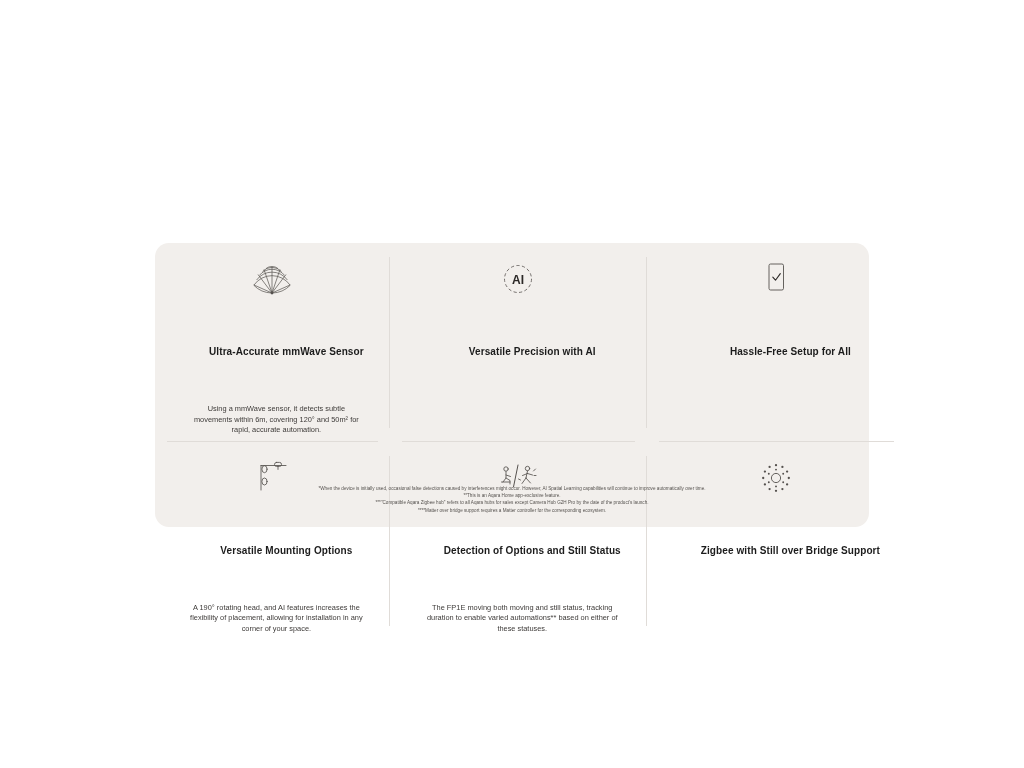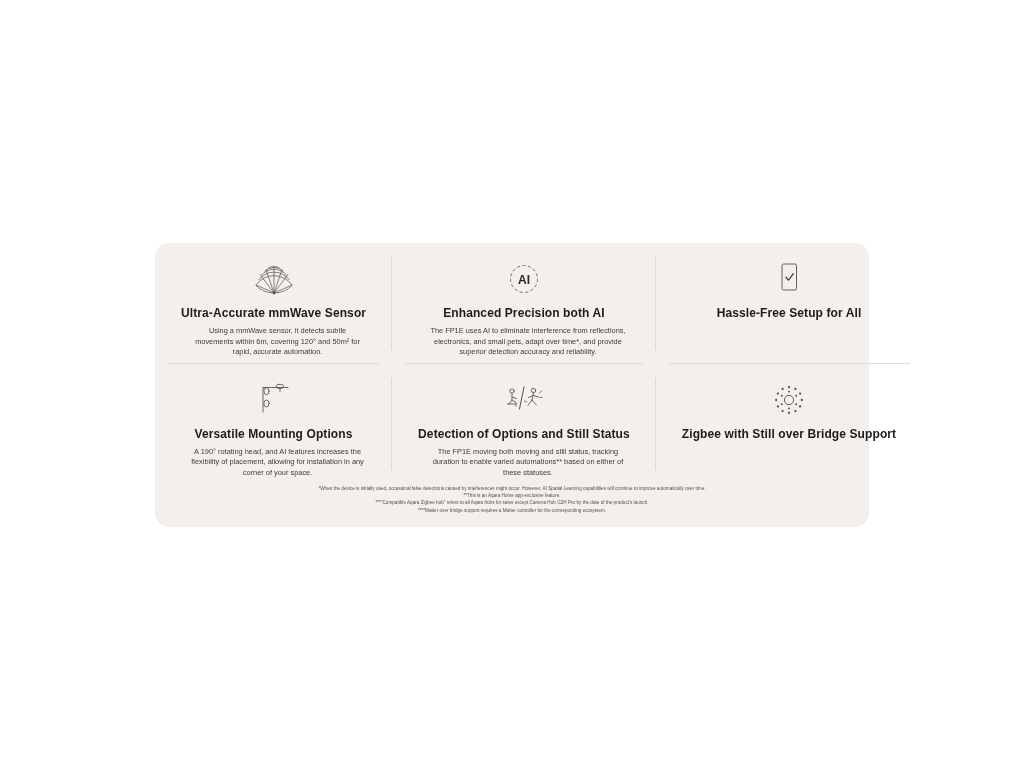--- a/index.html
+++ b/index.html
@@ -51,6 +51,7 @@
     justify-content: flex-start;
     padding: 16px 26px 6px 26px;
     text-align: center;
+    gap: 39px;
   }
 
   

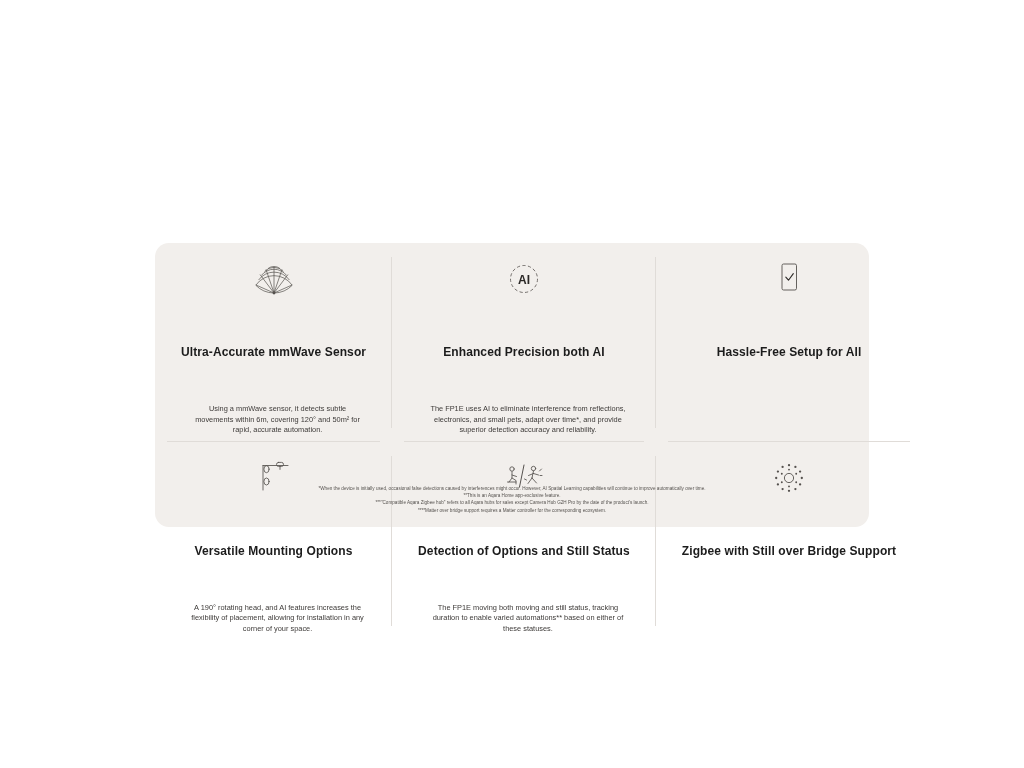--- a/index.html
+++ b/index.html
@@ -85,13 +85,14 @@
   }
 
   .cell-title {
-    font-size: 12px;
+    font-size: 10px;
     font-weight: bold;
     color: #1c1c1c;
     letter-spacing: 0.1px;
     line-height: 12px;
     margin-bottom: 7px;
     white-space: nowrap;
+    margin-left: 28px;
   }
 
   .cell-body {

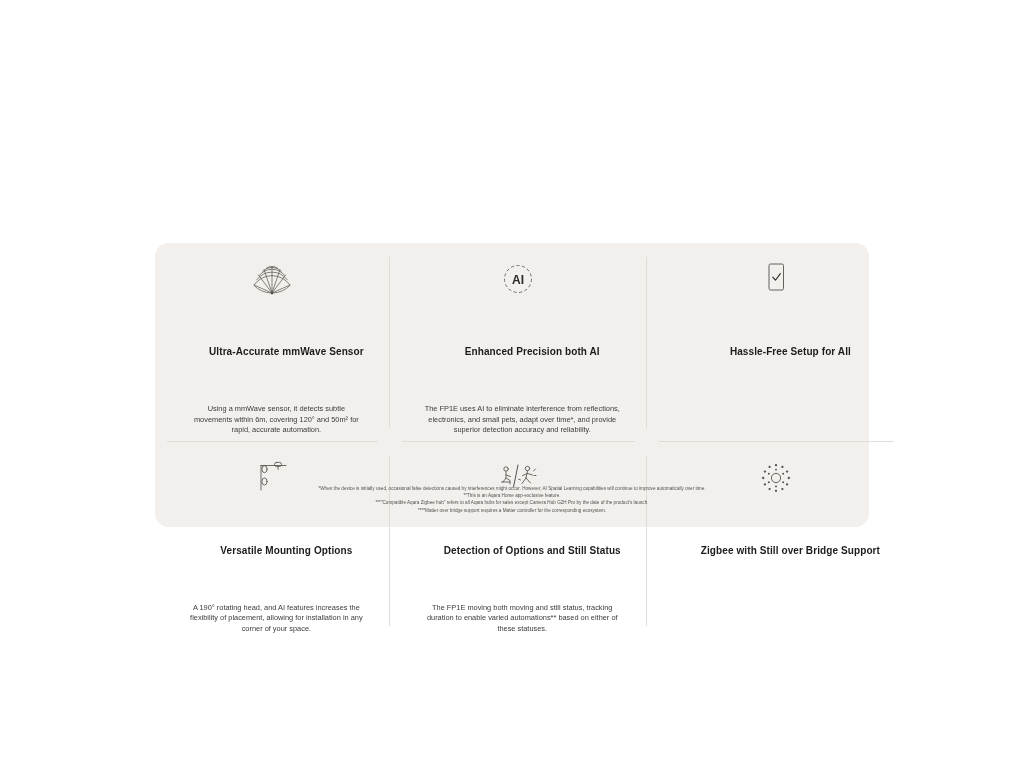--- a/index.html
+++ b/index.html
@@ -164,7 +164,7 @@
             <text x="17" y="21.5" text-anchor="middle" font-family="Liberation Sans, sans-serif" font-size="12" font-weight="bold" fill="#2b2826">AI</text>
           </svg>
         </div>
-        <div class="cell-title">Enhanced Precision both AI</div>
+        <div class="cell-title">Versatile Precision with AI</div>
         <div class="cell-body">The FP1E uses AI to eliminate interference from reflections, electronics, and small pets, adapt over time*, and provide superior detection accuracy and reliability.</div>
       </div>
 

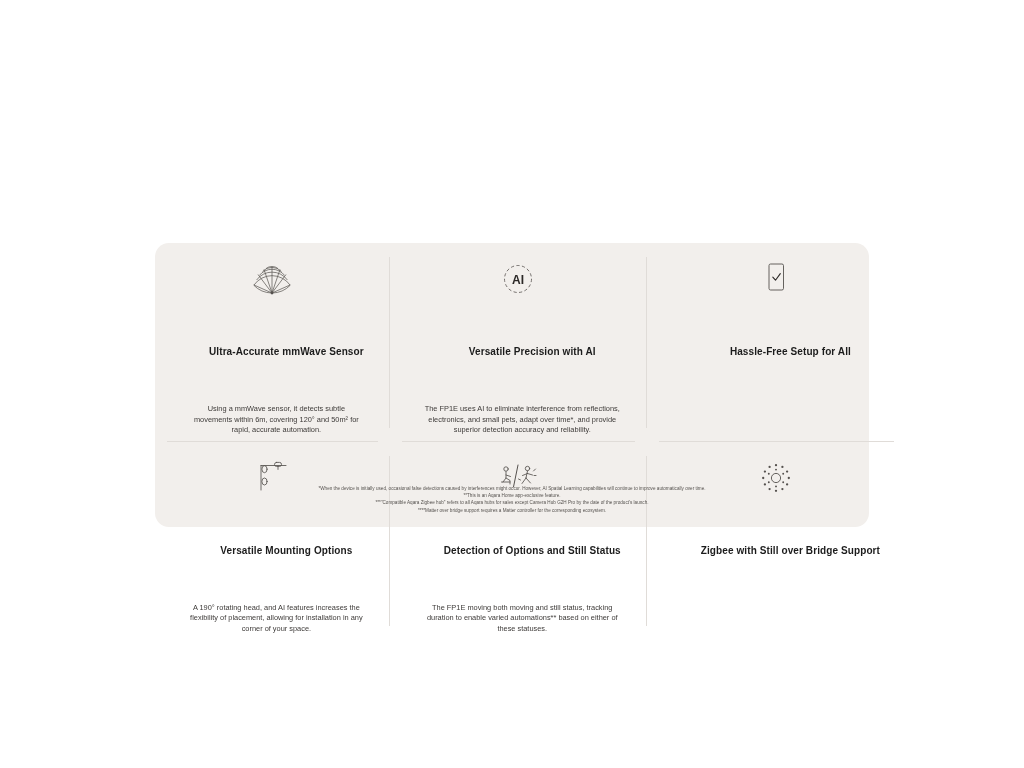--- a/index.html
+++ b/index.html
@@ -165,7 +165,6 @@
           </svg>
         </div>
         <div class="cell-title">Versatile Precision with AI</div>
-        <div class="cell-body">The FP1E uses AI to eliminate interference from reflections, electronics, and small pets, adapt over time*, and provide superior detection accuracy and reliability.</div>
       </div>
 
       <div class="cell col-3 row-1">

